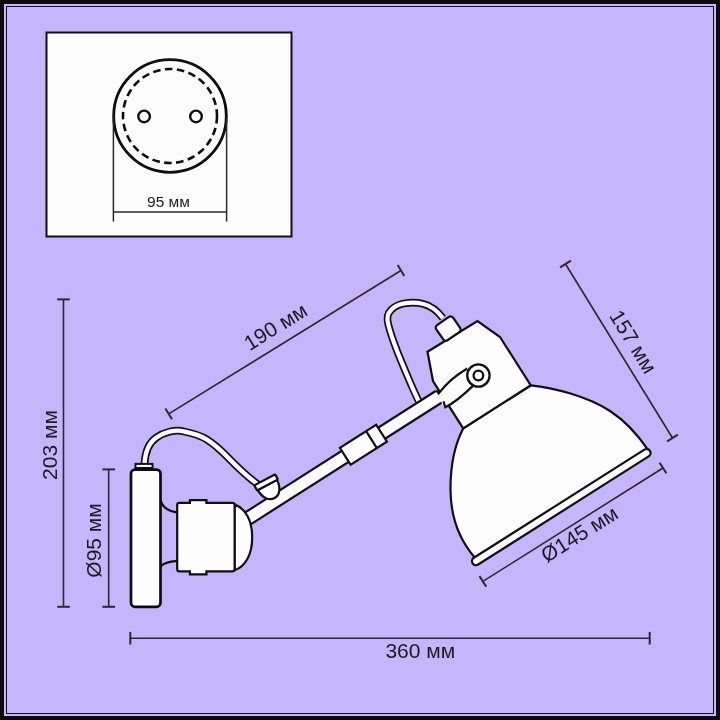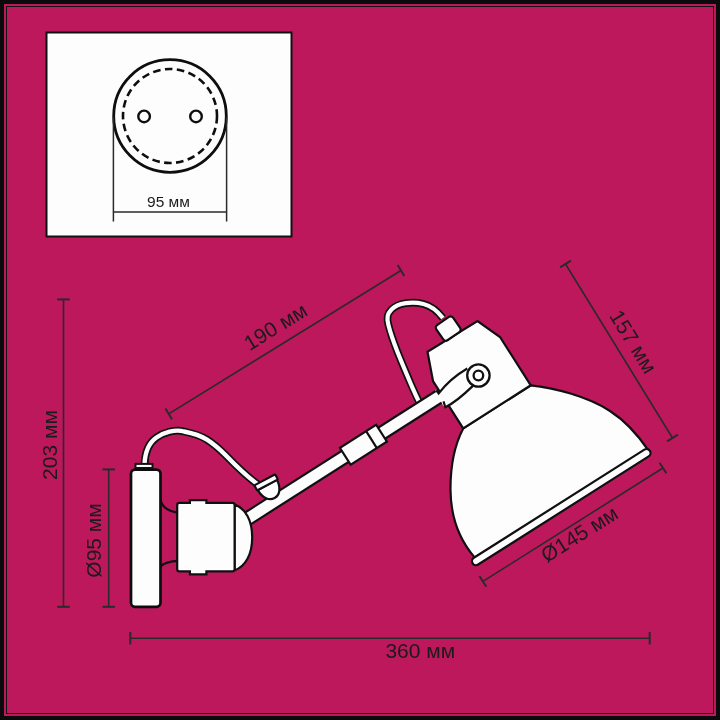--- a/index.html
+++ b/index.html
@@ -3,7 +3,7 @@
 <meta charset="utf-8">
 <style>
   html,body{margin:0;padding:0;background:#000;}
-  #page{position:relative;width:720px;height:720px;background:#be185d;overflow:hidden;}
+  #page{position:relative;width:720px;height:720px;background:#c4b5fd;overflow:hidden;}
   #frame-outer{position:absolute;inset:0;border:4px solid #0b0b0b;pointer-events:none;z-index:10;}
   #frame-inner{position:absolute;inset:6px;border:1.8px solid #141414;pointer-events:none;z-index:10;}
   svg{position:absolute;left:0;top:0;}

